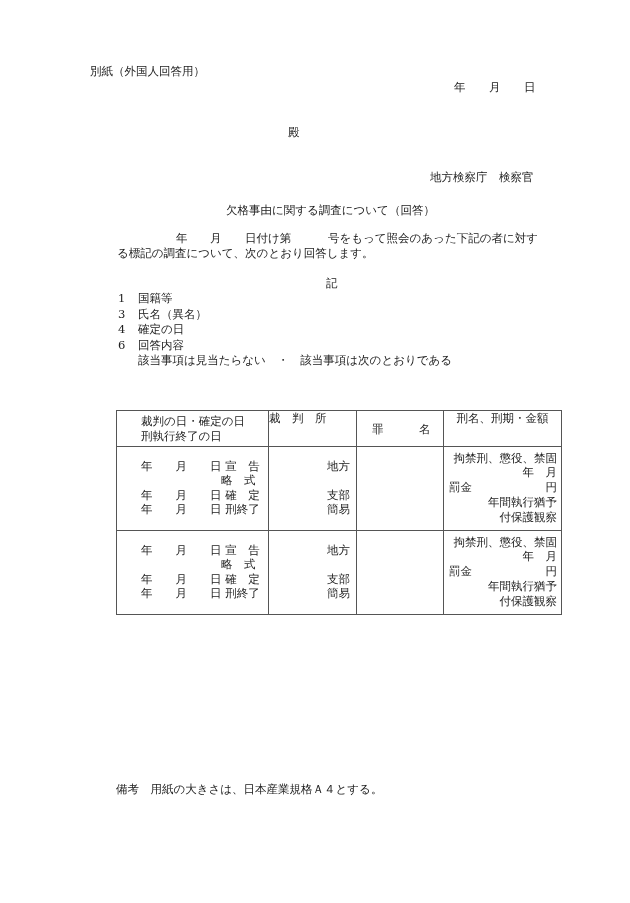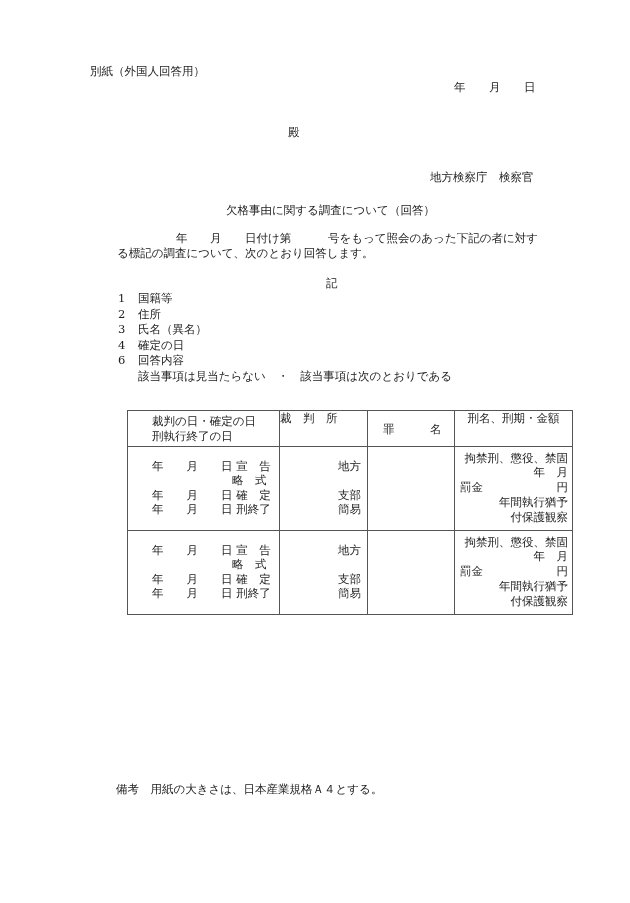--- a/index.html
+++ b/index.html
@@ -46,7 +46,6 @@
 
   <div class="list">
     <div class="row"><span class="num">1</span><span>国籍等</span></div>
-    <div class="row"><span class="num">2</span><span>住所</span></div>
     <div class="row"><span class="num">3</span><span>氏名（異名）</span></div>
     <div class="row"><span class="num">4</span><span>確定の日</span></div>
     <div class="row"><span class="num">6</span><span>回答内容</span></div>

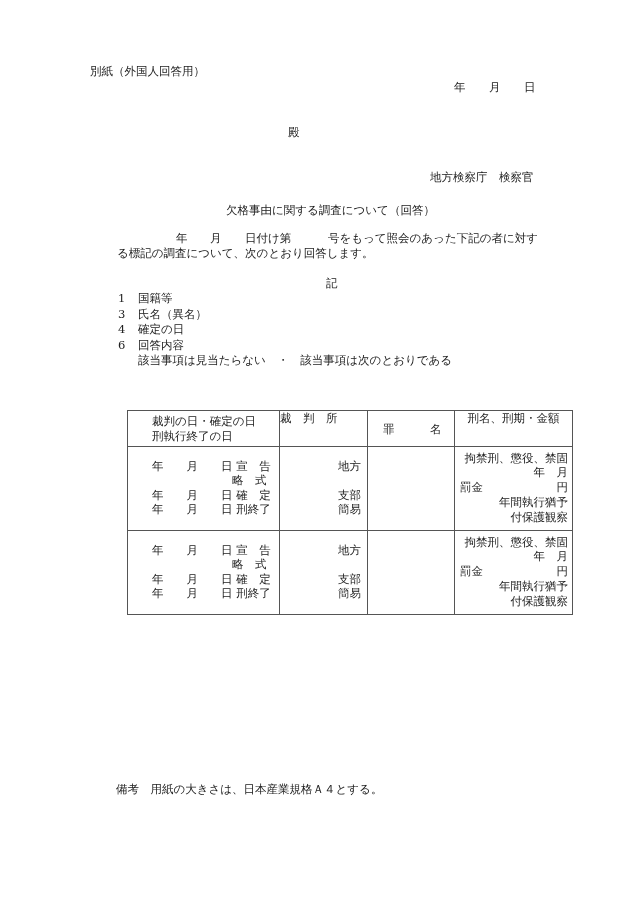--- a/index.html
+++ b/index.html
@@ -9,7 +9,7 @@
   .list { position:absolute; left:118px; top:291px; }
   .list .row { height:15.5px; line-height:15.5px; white-space:nowrap; }
   .list .num { display:inline-block; width:20px; }
-  table.res { position:absolute; left:127px; top:410px; border-collapse:collapse; }
+  table.res { position:absolute; left:116px; top:410px; border-collapse:collapse; }
   table.res td { border:1px solid #555; vertical-align:top; padding:0; }
   .hdr td { height:35px; vertical-align:middle; }
   .cell { position:relative; }

